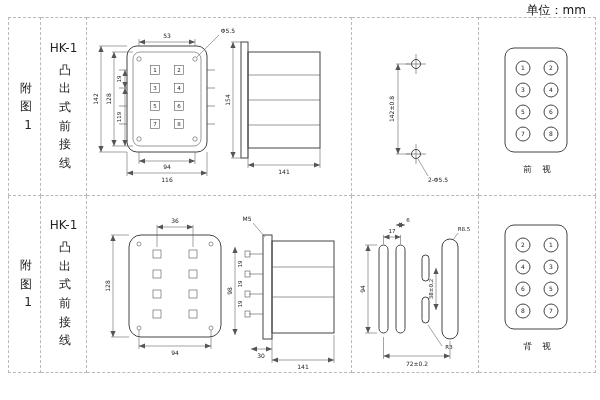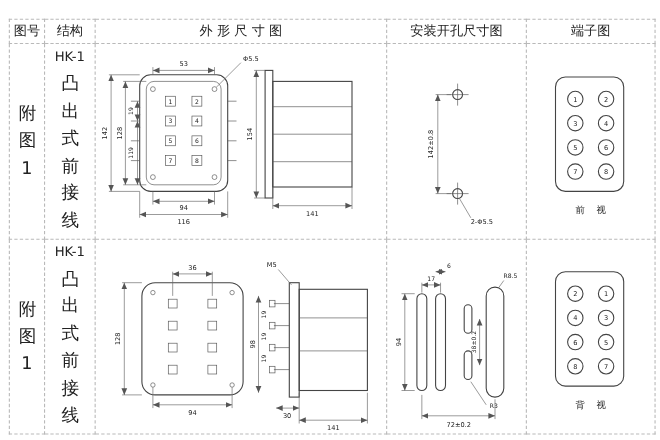--- a/index.html
+++ b/index.html
@@ -25,6 +25,7 @@
 <body>
 
 <div class="page">
+  <div class="unit">单位：mm</div>
 
   <table class="tbl">
     <colgroup>

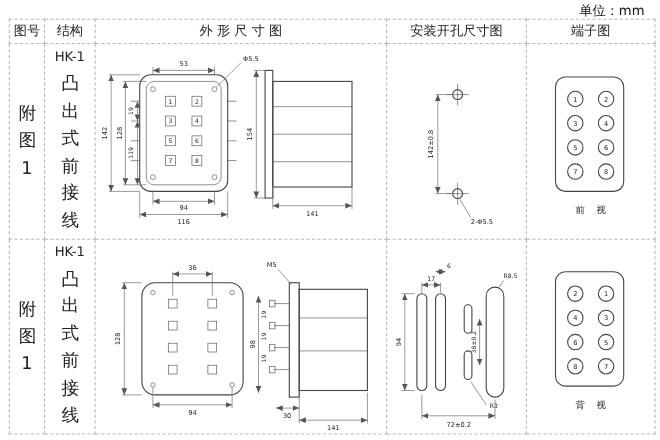--- a/index.html
+++ b/index.html
@@ -36,13 +36,6 @@
         <col style="width:116px">
     </colgroup>
     <tbody>
-        <tr>
-      <th>图号</th>
-      <th>结构</th>
-      <th>外 形 尺 寸 图</th>
-      <th>安装开孔尺寸图</th>
-      <th>端子图</th>
-    </tr>
 
     <tr style="height:178px">
       <td>

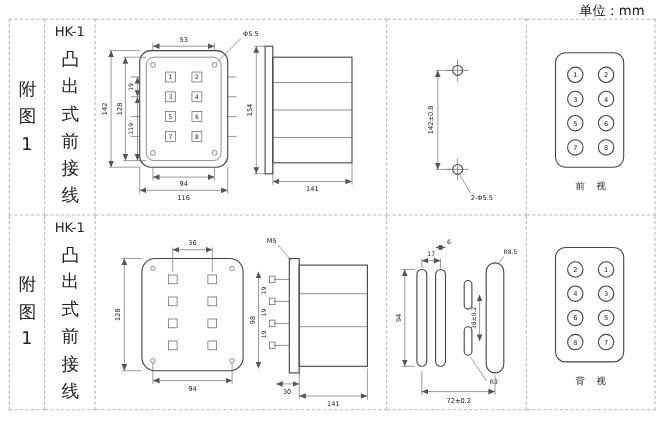--- a/index.html
+++ b/index.html
@@ -10,7 +10,7 @@
   table.tbl { position:absolute; top:17px; left:8px; border-collapse:collapse; table-layout:fixed; }
   .tbl td, .tbl th { border:1px dashed #b9b9b9; padding:0; vertical-align:middle; text-align:center; font-weight:normal; }
   .tbl th { font-size:12px; height:22px; color:#222; }
-  .vtext { width:15px; margin:0 auto; word-break:break-all; line-height:1.55; font-size:16px; }
+  .vtext { width:15px; margin:0 auto; word-break:break-all; line-height:1.55; font-size:12px;text-align:right; }
   .model { font-size:12px; margin-bottom:6px; }
   svg { display:block; margin:0 auto; }
   svg .obj  { fill:none; stroke:#444; stroke-width:1; }

